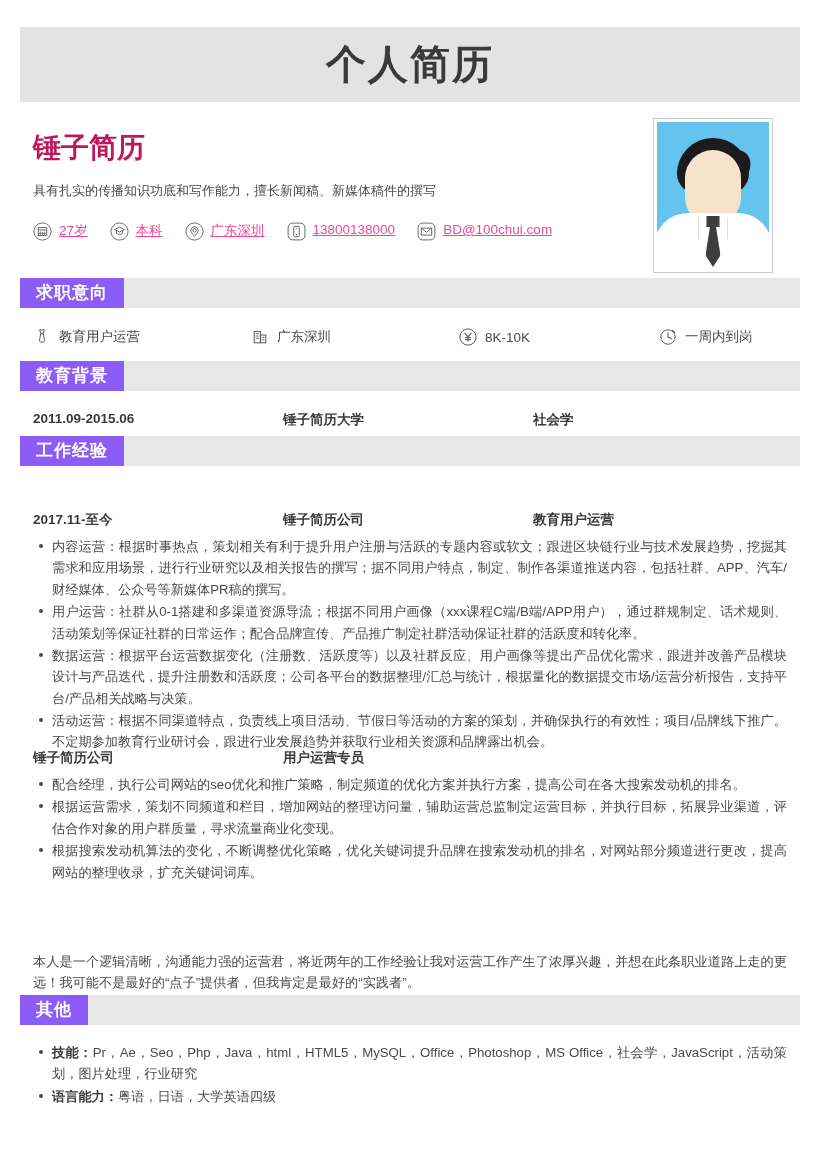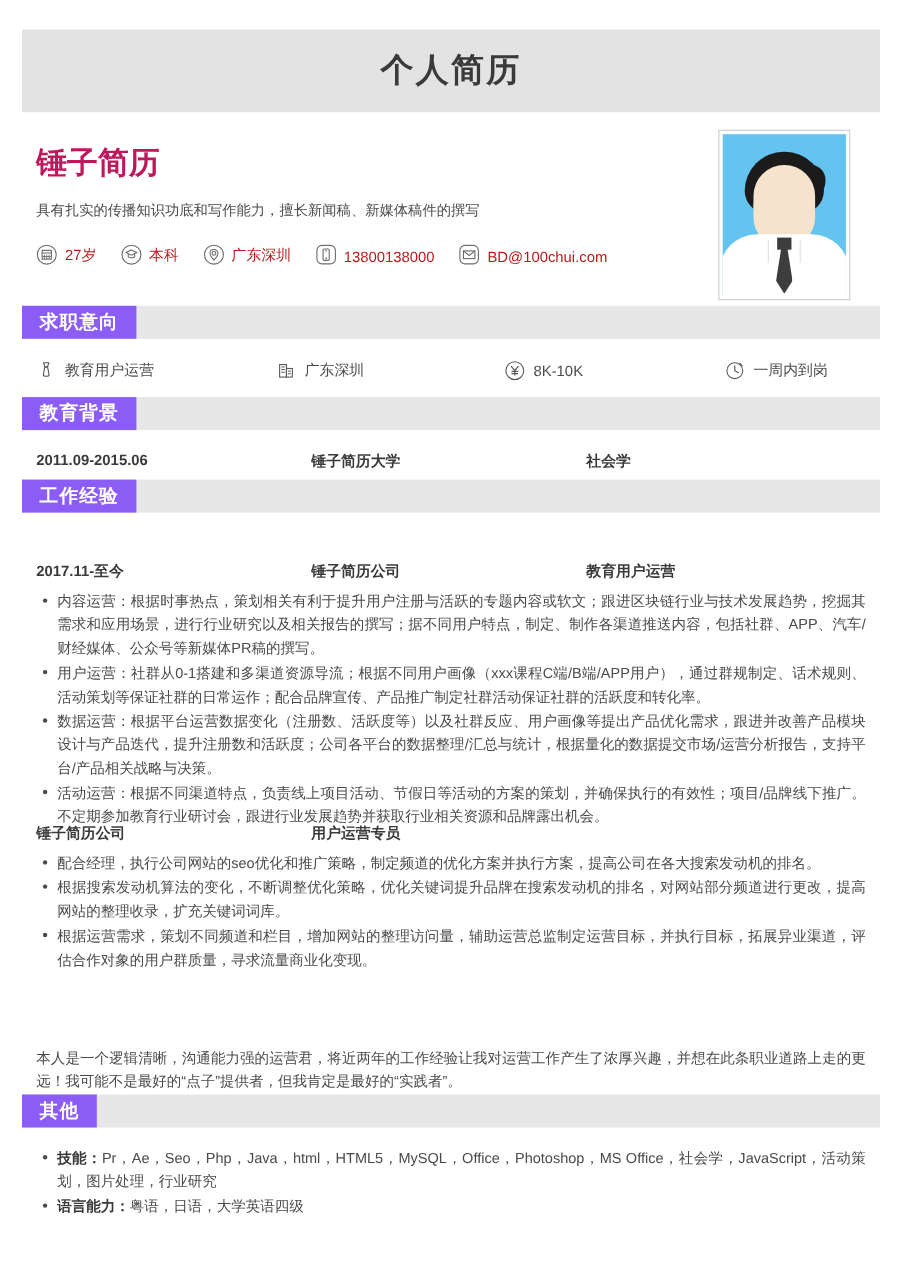--- a/index.html
+++ b/index.html
@@ -35,7 +35,7 @@
     justify-content: center;
   }
   .title-banner .title-text {
-    font-size: 30px;
+    font-size: 40px;
     font-weight: bold;
     color: #3a3a3a;
     letter-spacing: 2px;

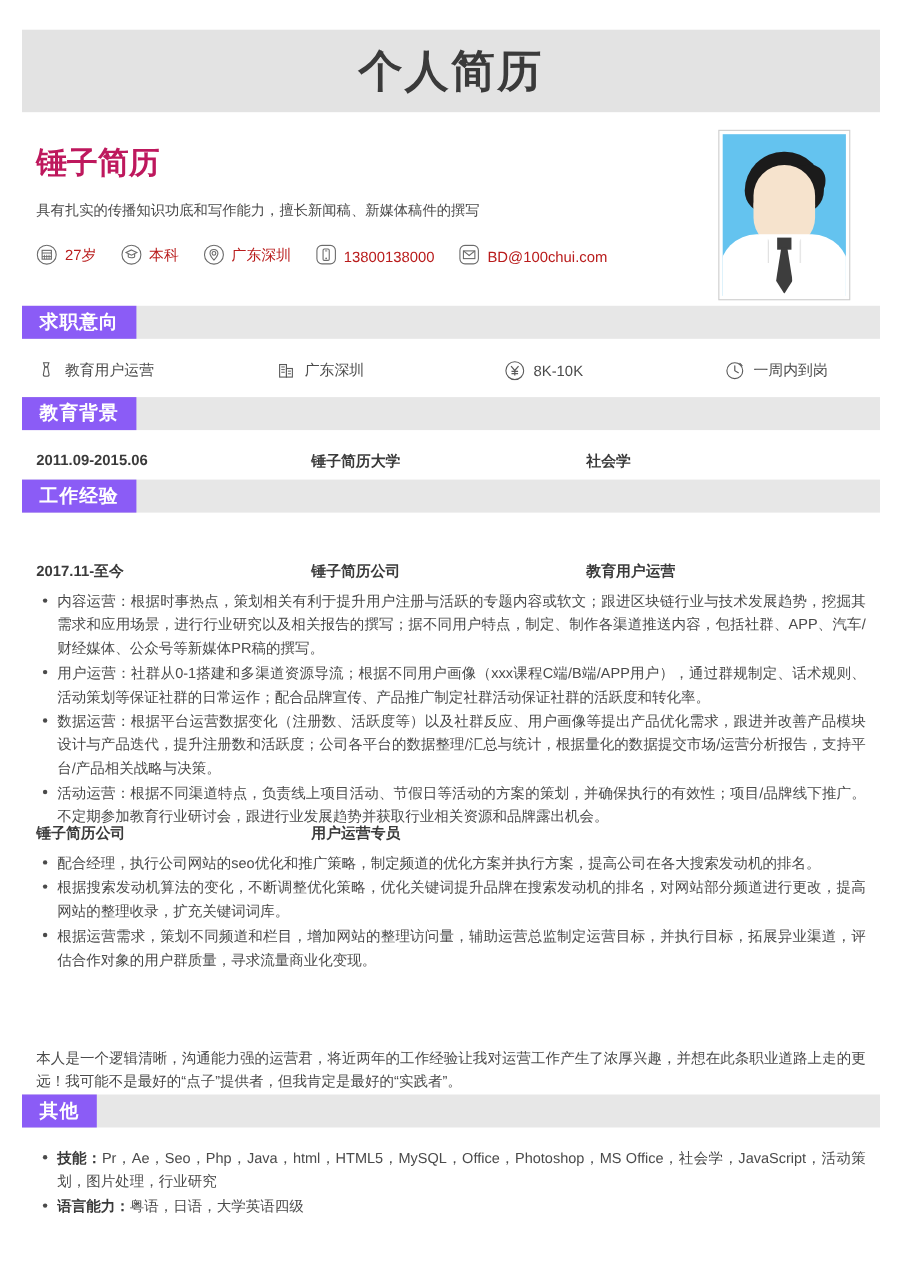--- a/index.html
+++ b/index.html
@@ -68,11 +68,12 @@
   }
   .contact-item {
     display: flex;
-    align-items: flex-end;
+    align-items: flex-start;
     margin-right: 22px;
     font-size: 13.5px;
-    color: #b91c1c;
+    color: #ec4899;
     white-space: nowrap;
+    text-decoration: underline;
   }
   .contact-item .ico {
     display: inline-flex;

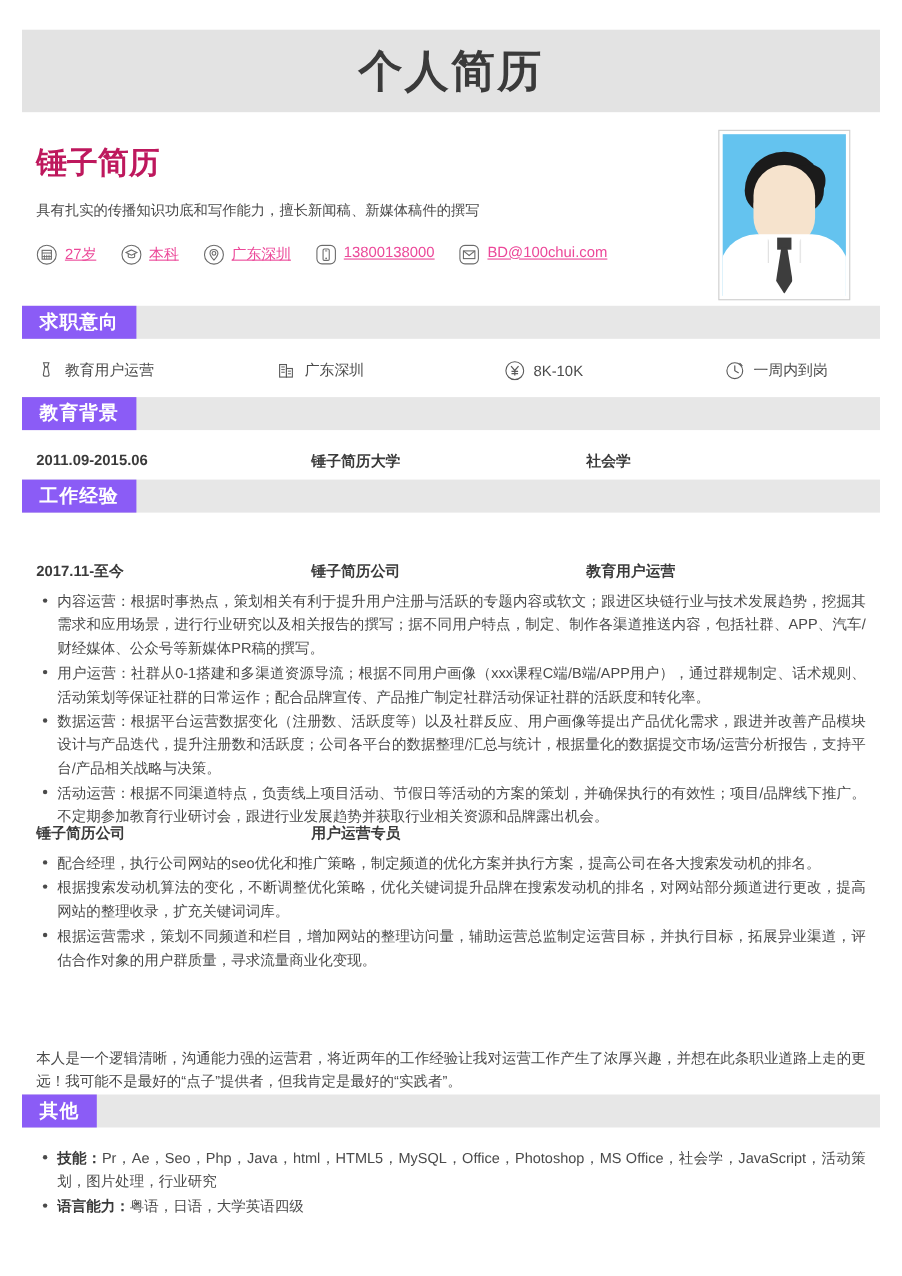--- a/index.html
+++ b/index.html
@@ -501,8 +501,8 @@
 
   <ul class="bullets block" style="top:774px;">
     <li>配合经理，执行公司网站的seo优化和推广策略，制定频道的优化方案并执行方案，提高公司在各大搜索发动机的排名。</li>
+    <li>根据运营需求，策划不同频道和栏目，增加网站的整理访问量，辅助运营总监制定运营目标，并执行目标，拓展异业渠道，评估合作对象的用户群质量，寻求流量商业化变现。</li>
     <li>根据搜索发动机算法的变化，不断调整优化策略，优化关键词提升品牌在搜索发动机的排名，对网站部分频道进行更改，提高网站的整理收录，扩充关键词词库。</li>
-    <li>根据运营需求，策划不同频道和栏目，增加网站的整理访问量，辅助运营总监制定运营目标，并执行目标，拓展异业渠道，评估合作对象的用户群质量，寻求流量商业化变现。</li>
   </ul>
 
 

